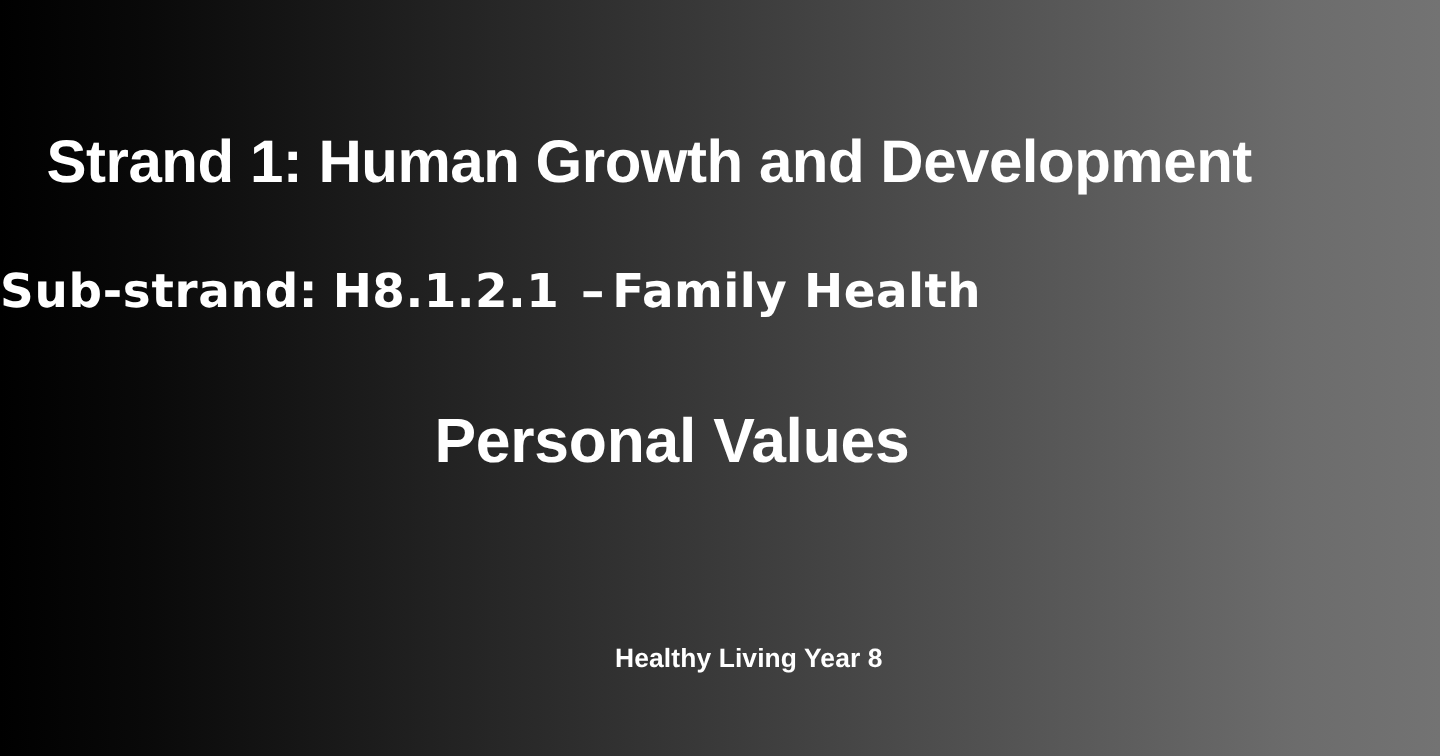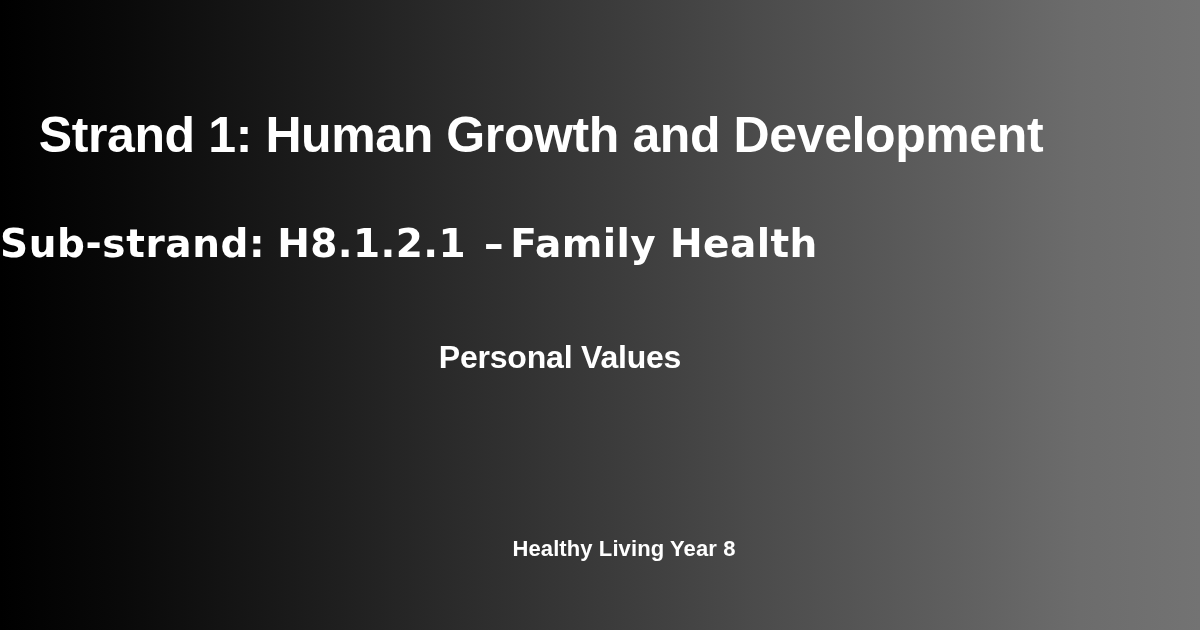--- a/index.html
+++ b/index.html
@@ -102,7 +102,7 @@
     width: 1120px;
     text-align: center;
     font-family: "Liberation Sans", sans-serif;
-    font-size: 32px;
+    font-size: 52px;
     font-weight: bold;
     line-height: 1.1;
     color: #ffffff;

